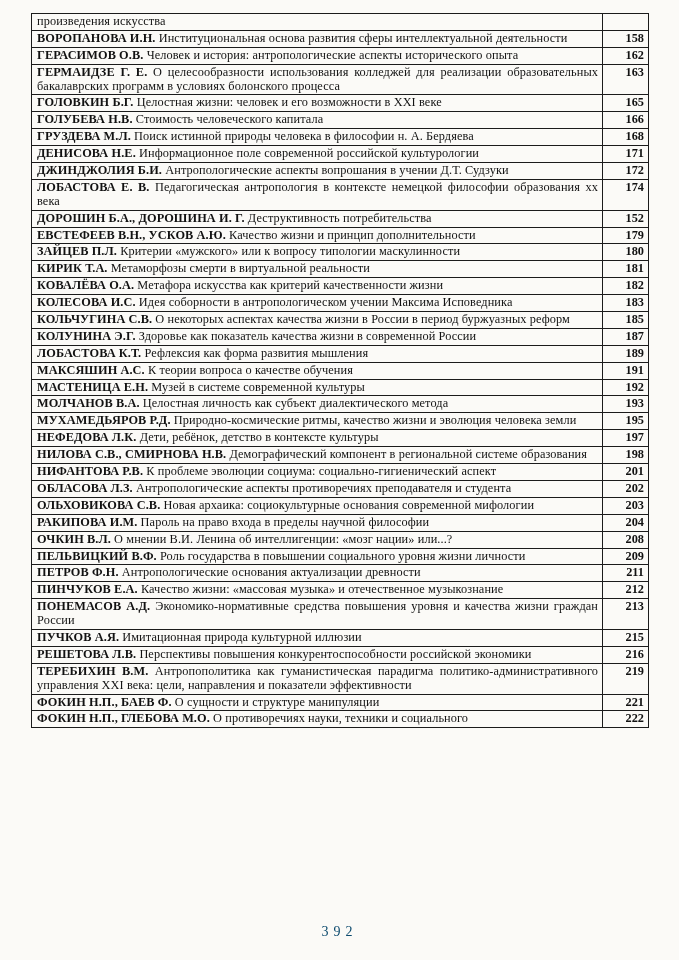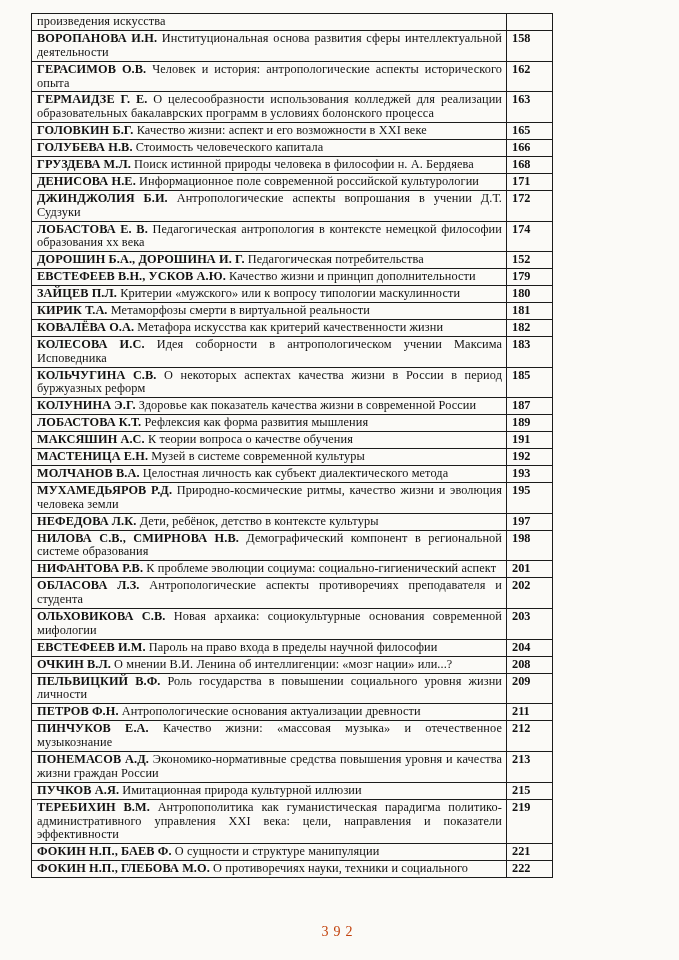--- a/index.html
+++ b/index.html
@@ -19,7 +19,7 @@
   }
   table.toc {
     border-collapse: collapse;
-    width: 522px;
+    width: 618px;
     table-layout: fixed;
   }
   table.toc td {

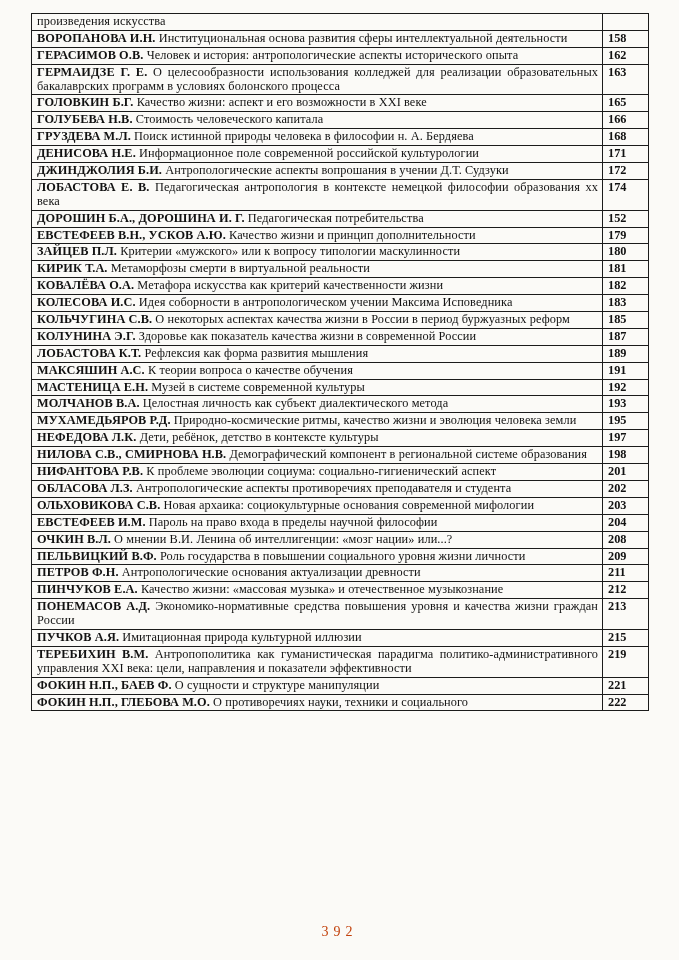--- a/index.html
+++ b/index.html
@@ -35,7 +35,7 @@
   }
   td.page-cell {
     width: 46px;
-    text-align: left;
+    text-align: right;
     font-weight: bold;
     padding: 1px 2px;
   }

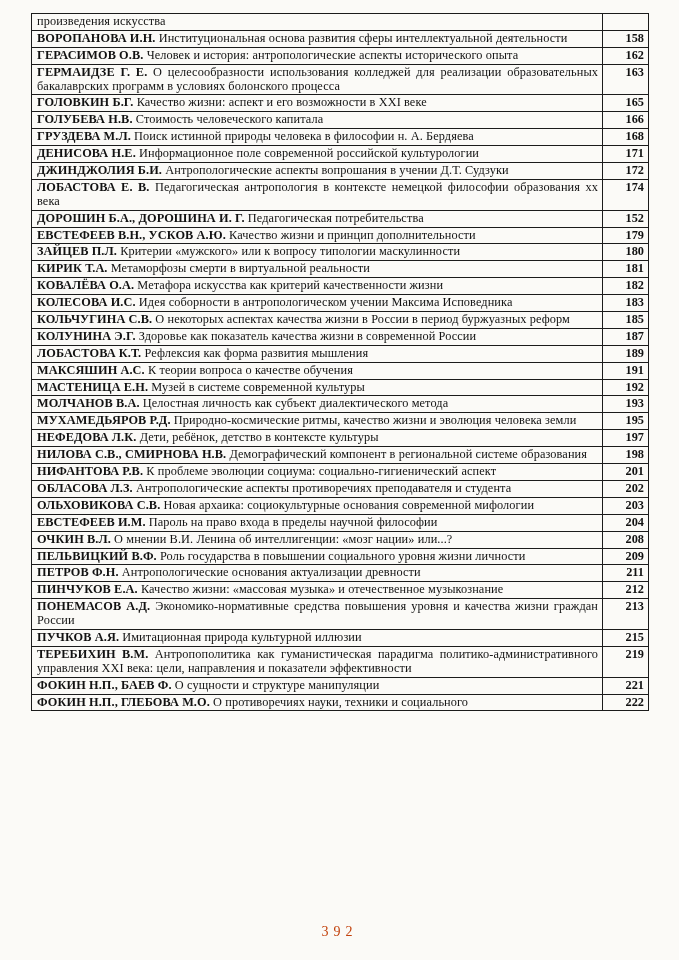--- a/index.html
+++ b/index.html
@@ -82,7 +82,7 @@
         </tr>
 
         <tr>
-          <td class="entry-cell"><span class="author">ГОЛОВКИН Б.Г.</span><span class="title"> Качество жизни: аспект и его возможности в XXI веке</span></td>
+          <td class="entry-cell"><span class="author">ГОЛОВКИН Б.Г.</span><span class="title"> Целостная жизни: человек и его возможности в XXI веке</span></td>
           <td class="page-cell">165</td>
         </tr>
 

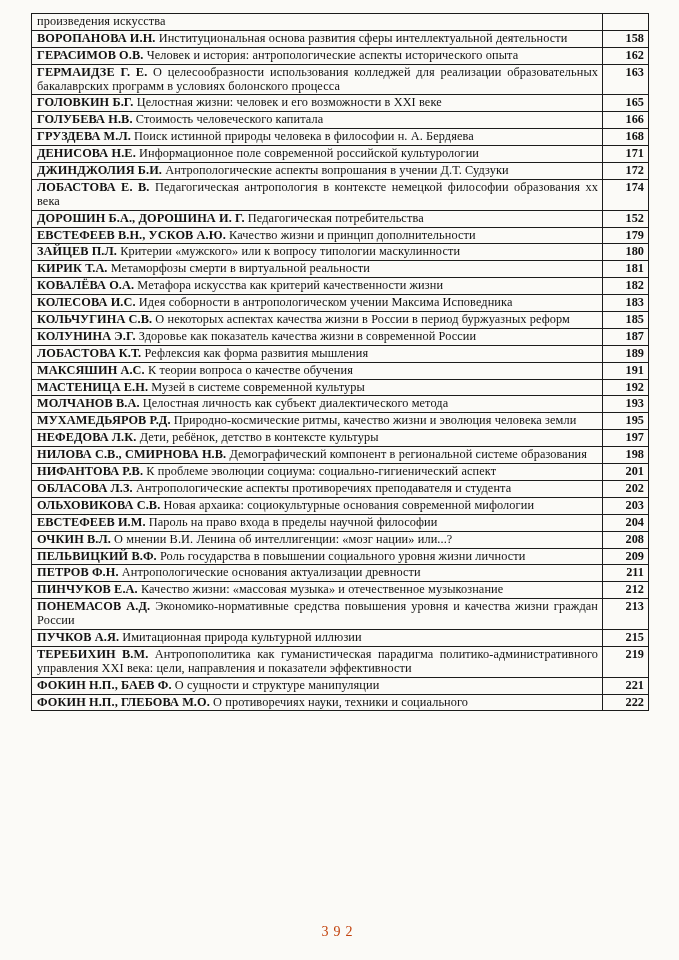--- a/index.html
+++ b/index.html
@@ -113,7 +113,7 @@
         </tr>
 
         <tr>
-          <td class="entry-cell"><span class="author">ДОРОШИН Б.А., ДОРОШИНА И. Г.</span><span class="title"> Педагогическая потребительства</span></td>
+          <td class="entry-cell"><span class="author">ДОРОШИН Б.А., ДОРОШИНА И. Г.</span><span class="title"> Деструктивность потребительства</span></td>
           <td class="page-cell">152</td>
         </tr>
 

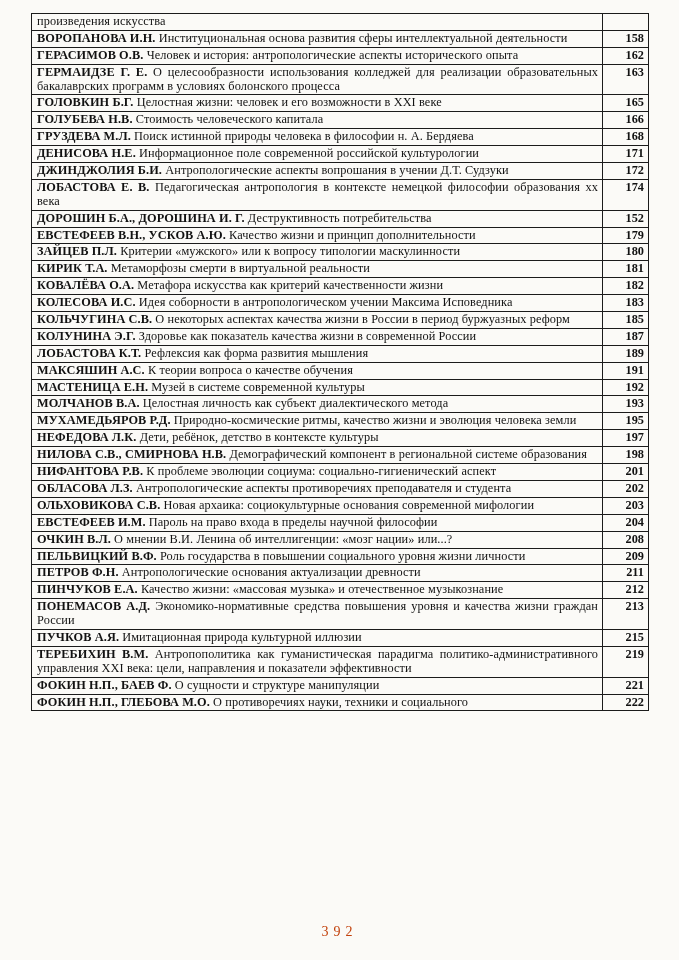--- a/index.html
+++ b/index.html
@@ -203,7 +203,7 @@
         </tr>
 
         <tr>
-          <td class="entry-cell"><span class="author">ЕВСТЕФЕЕВ И.М.</span><span class="title"> Пароль на право входа в пределы научной философии</span></td>
+          <td class="entry-cell"><span class="author">РАКИПОВА И.М.</span><span class="title"> Пароль на право входа в пределы научной философии</span></td>
           <td class="page-cell">204</td>
         </tr>
 

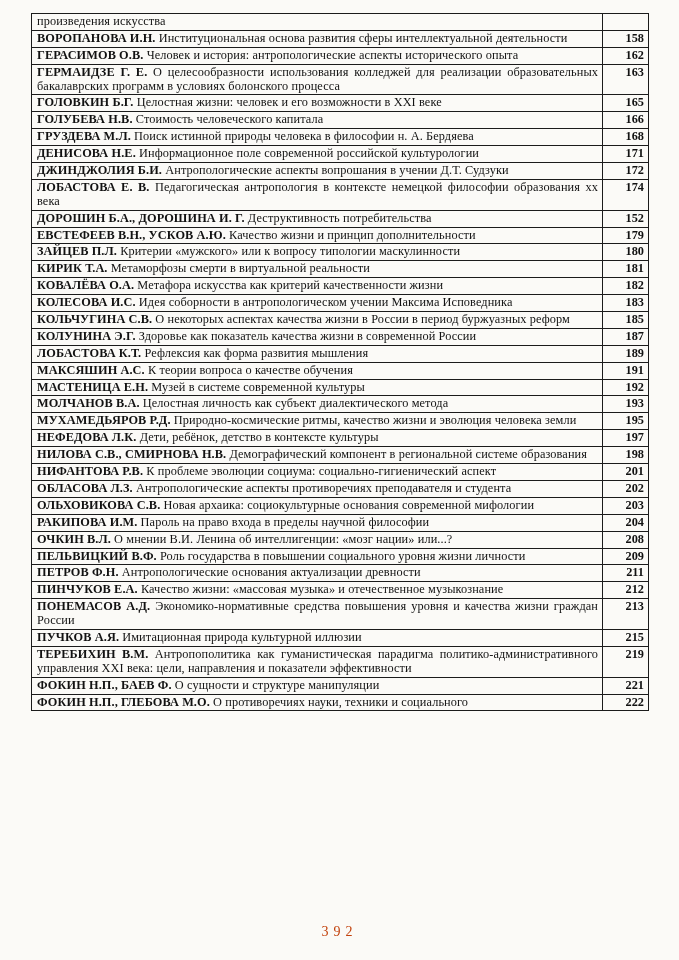--- a/index.html
+++ b/index.html
@@ -237,6 +237,10 @@
           <td class="page-cell">215</td>
         </tr>
 
+        <tr>
+          <td class="entry-cell"><span class="author">РЕШЕТОВА Л.В.</span><span class="title"> Перспективы повышения конкурентоспособности российской экономики</span></td>
+          <td class="page-cell">216</td>
+        </tr>
 
         <tr>
           <td class="entry-cell"><span class="author">ТЕРЕБИХИН В.М.</span><span class="title"> Антропополитика как гуманистическая парадигма политико-административного управления XXI века: цели, направления и показатели эффективности</span></td>

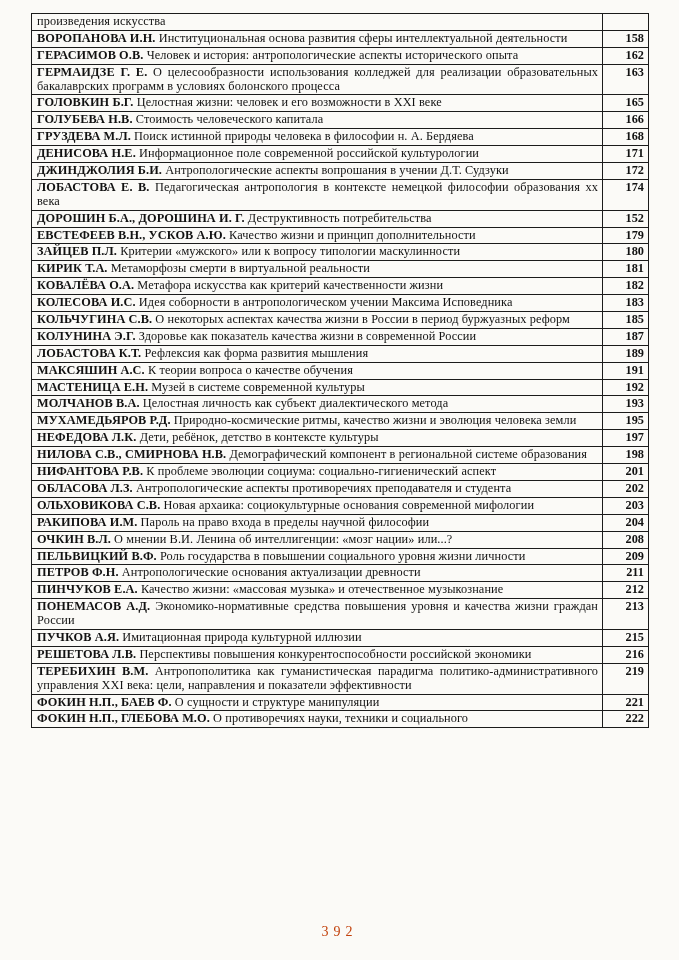--- a/index.html
+++ b/index.html
@@ -49,7 +49,7 @@
     text-align: center;
     font-size: 14px;
     letter-spacing: 5px;
-    color: #c2410c;
+    color: #0c4a6e;
   }
 </style>
 </head>

